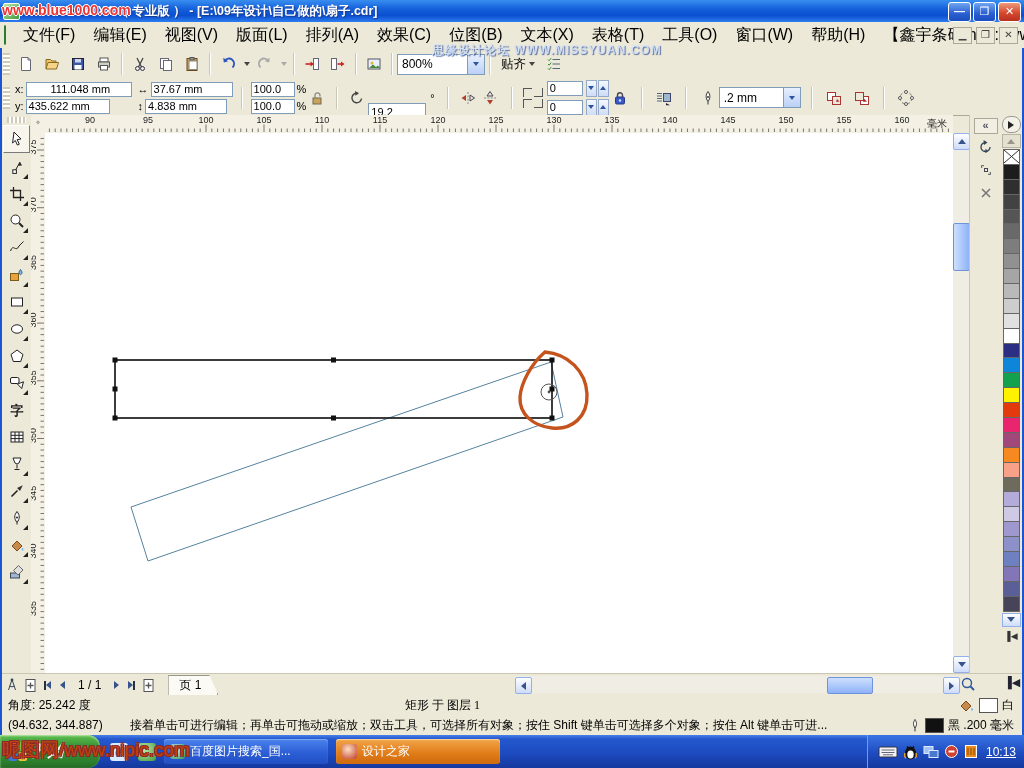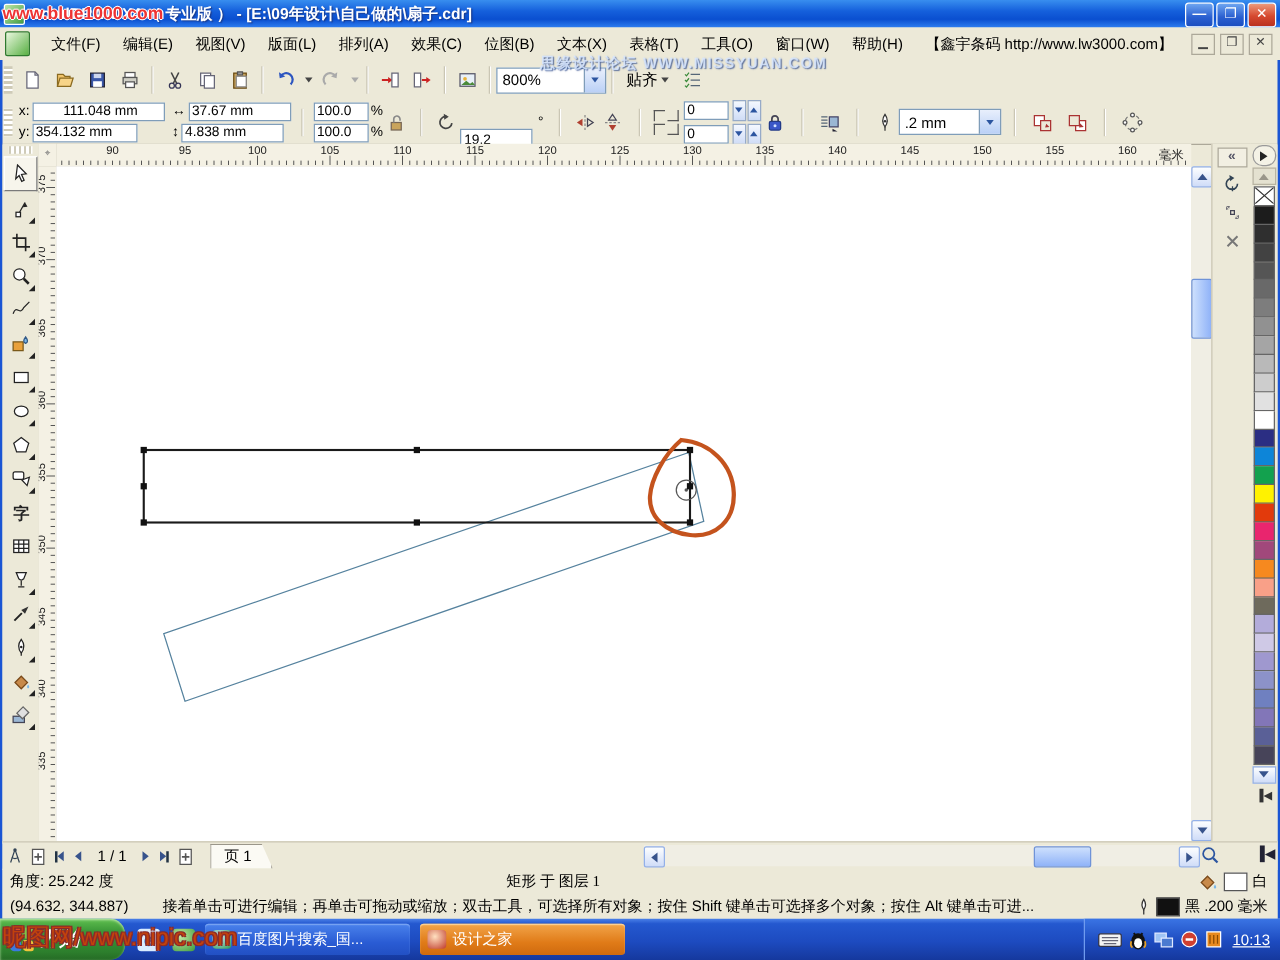--- a/index.html
+++ b/index.html
@@ -25,7 +25,7 @@
     display:flex;align-items:center;}
   .doc-icon{width:18px;height:18px;margin:0 8px 0 4px;background:linear-gradient(135deg,#eaf7df,#58b043);
     border:1px solid #2e7a2e;border-radius:2px;}
-  .menu-item{padding:3px 9px;font-size:12px;white-space:nowrap;}
+  .menu-item{padding:3px 9px;font-size:16px;white-space:nowrap;}
   .doc-btns{position:absolute;right:6px;top:5px;display:flex;gap:4px;}
   .doc-btn{width:17px;height:15px;border:1px solid #aca899;background:#ece9d8;color:#444;font-size:10px;
     line-height:13px;text-align:center;}

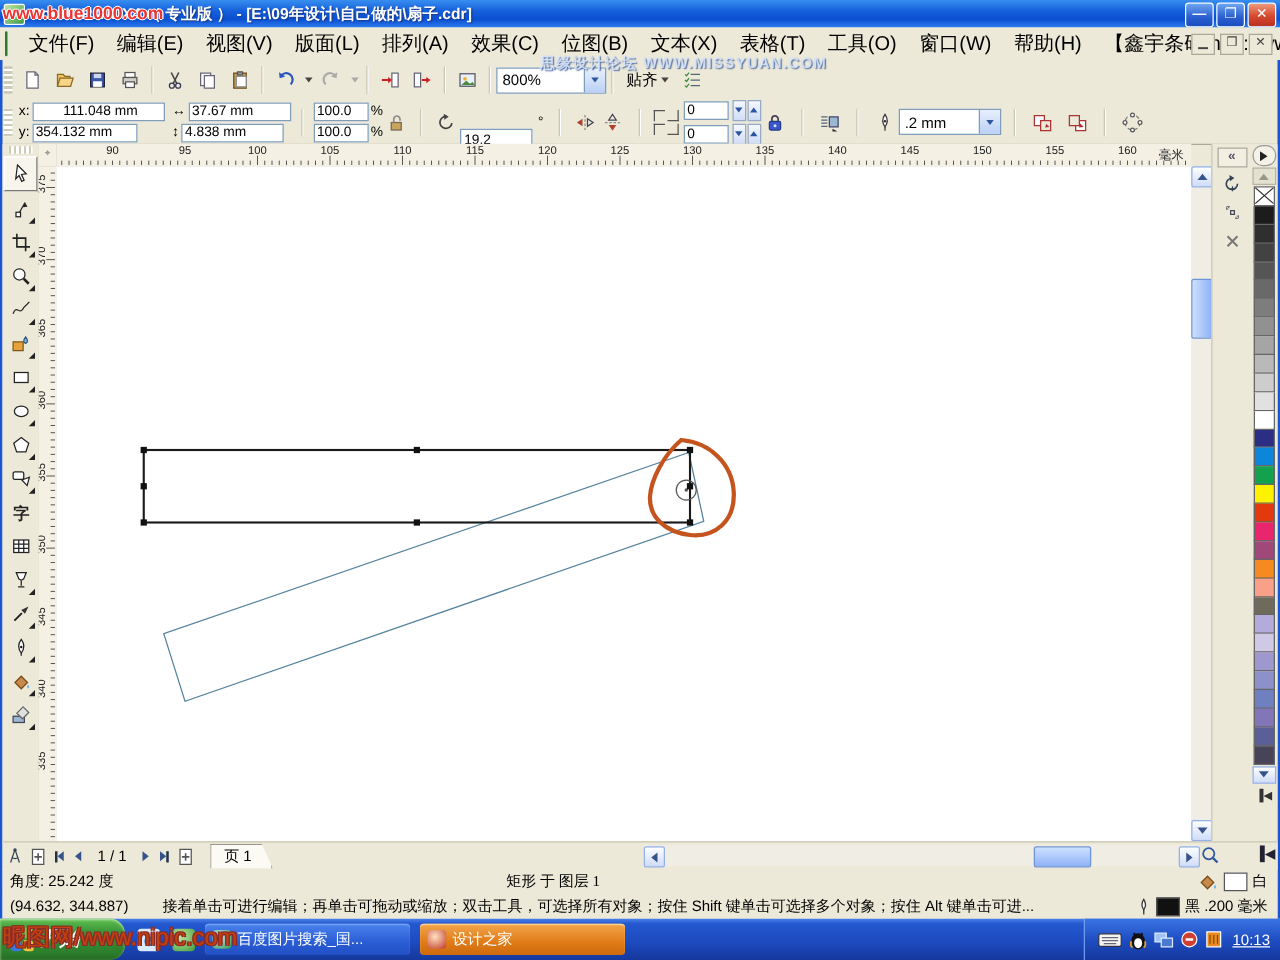--- a/index.html
+++ b/index.html
@@ -306,7 +306,7 @@
         </div>
       <div class="frow">
           <span>y:</span>
-        <span class="inp" style="width:78px;">354.132 mm</span>
+        <span class="inp" style="width:78px;">435.622 mm</span>
         </div>
     </div>
     <div class="stack" style="margin-left:6px;">

